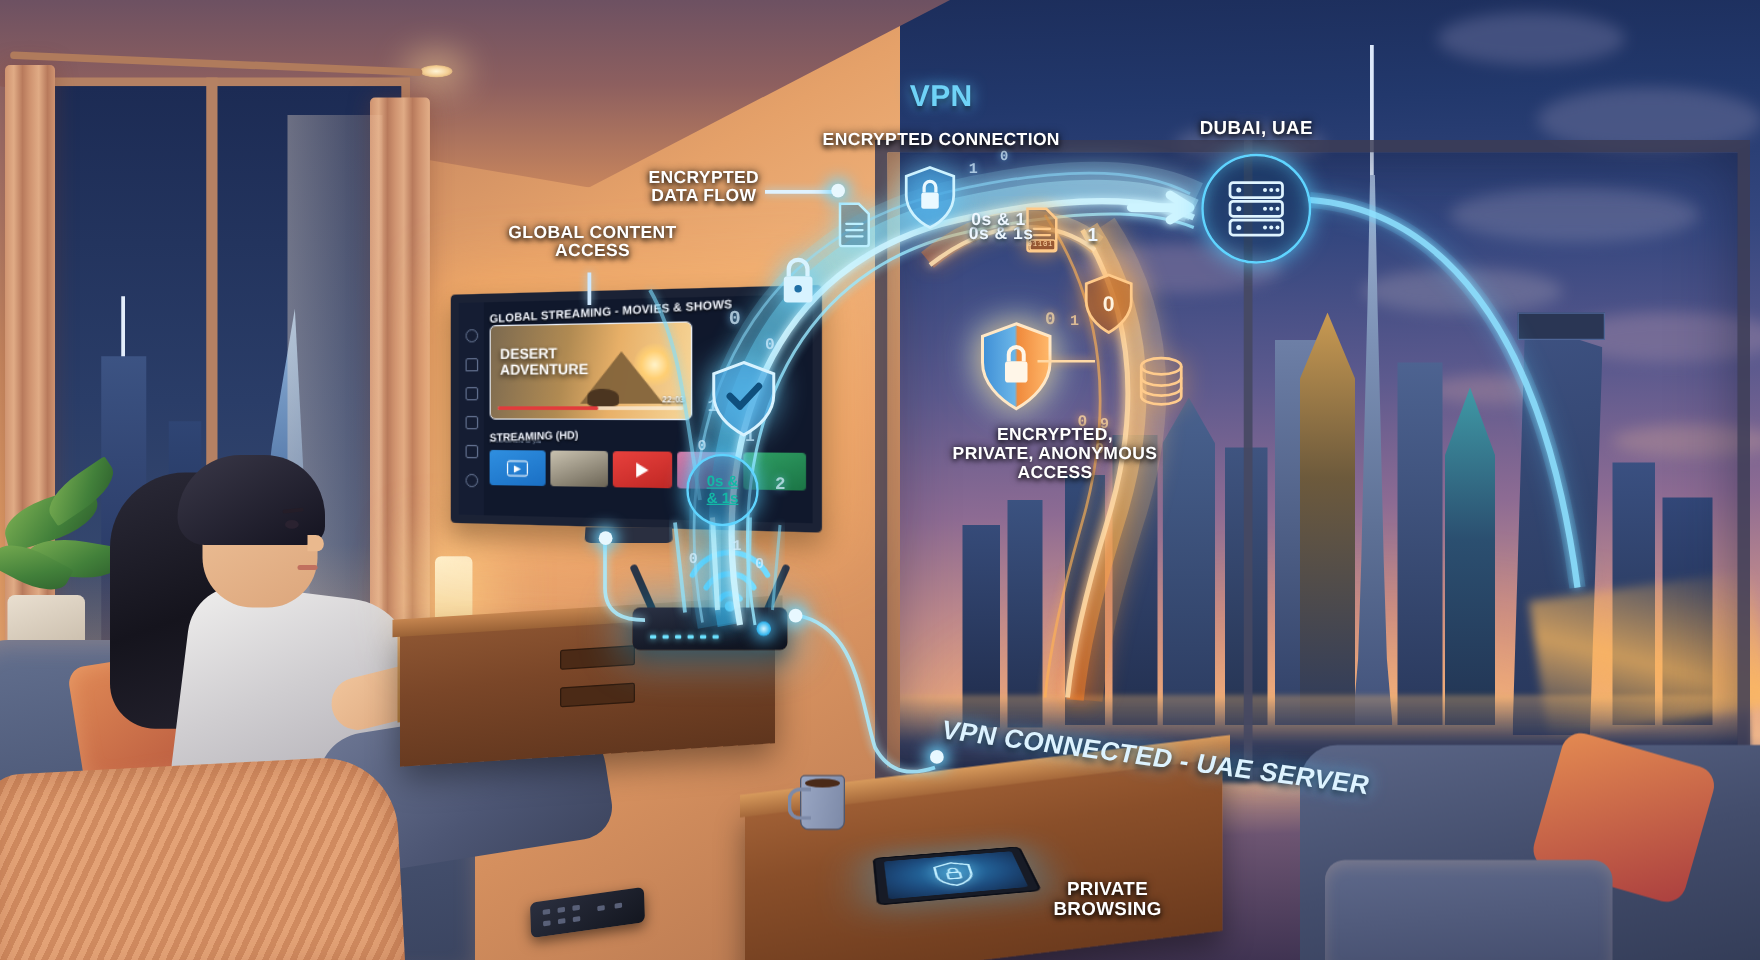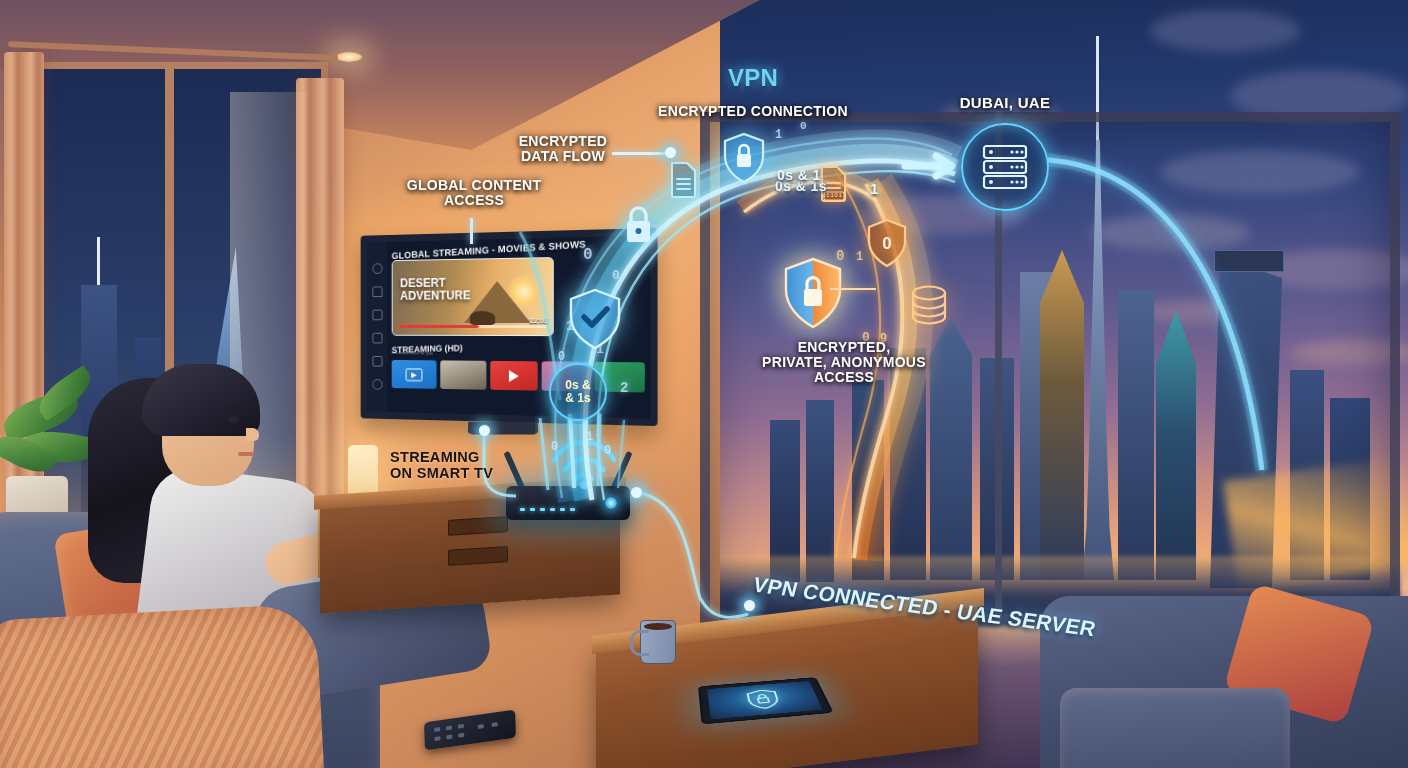--- a/index.html
+++ b/index.html
@@ -405,7 +405,7 @@
     background: rgba(20,60,100,.45);
     box-shadow: 0 0 18px rgba(90,210,255,.8), inset 0 0 14px rgba(90,210,255,.45);
     display: flex; align-items: center; justify-content: center;
-    color: #fef9c3; font-weight: bold; text-align: center;
+    color: #14b8a6; font-weight: bold; text-align: center; text-decoration: underline;
   }
   .binlab {
     color: #eef7ff; font-weight: bold;

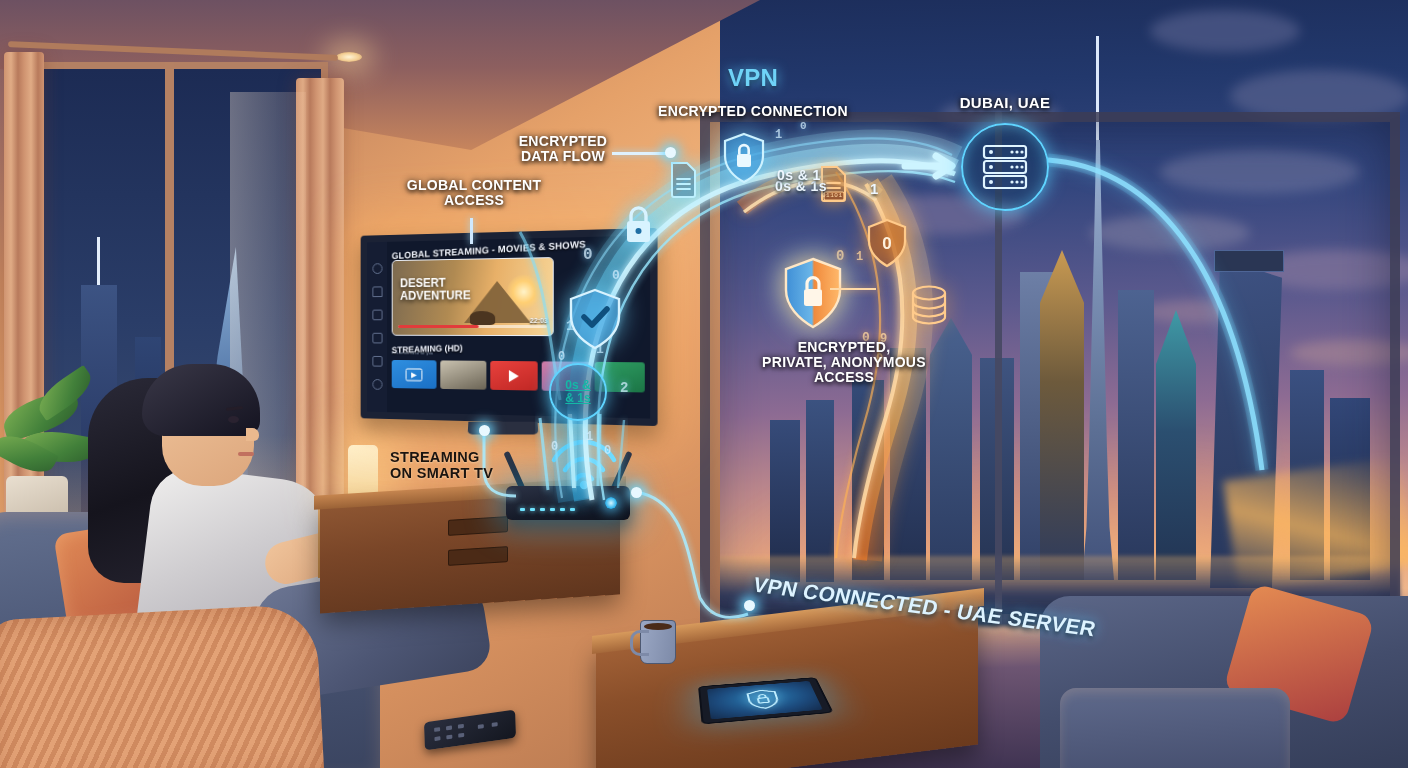--- a/index.html
+++ b/index.html
@@ -869,10 +869,6 @@
     <div>ACCESS</div>
   </div>
 
-  <div class="lbl dark" style="left:390px;top:450px;width:190px;font-size:14.5px;">
-    <div>STREAMING</div>
-    <div>ON SMART TV</div>
-  </div>
 
 
   <div id="vpn-connected-lbl" class="lbl">VPN CONNECTED - UAE SERVER</div>

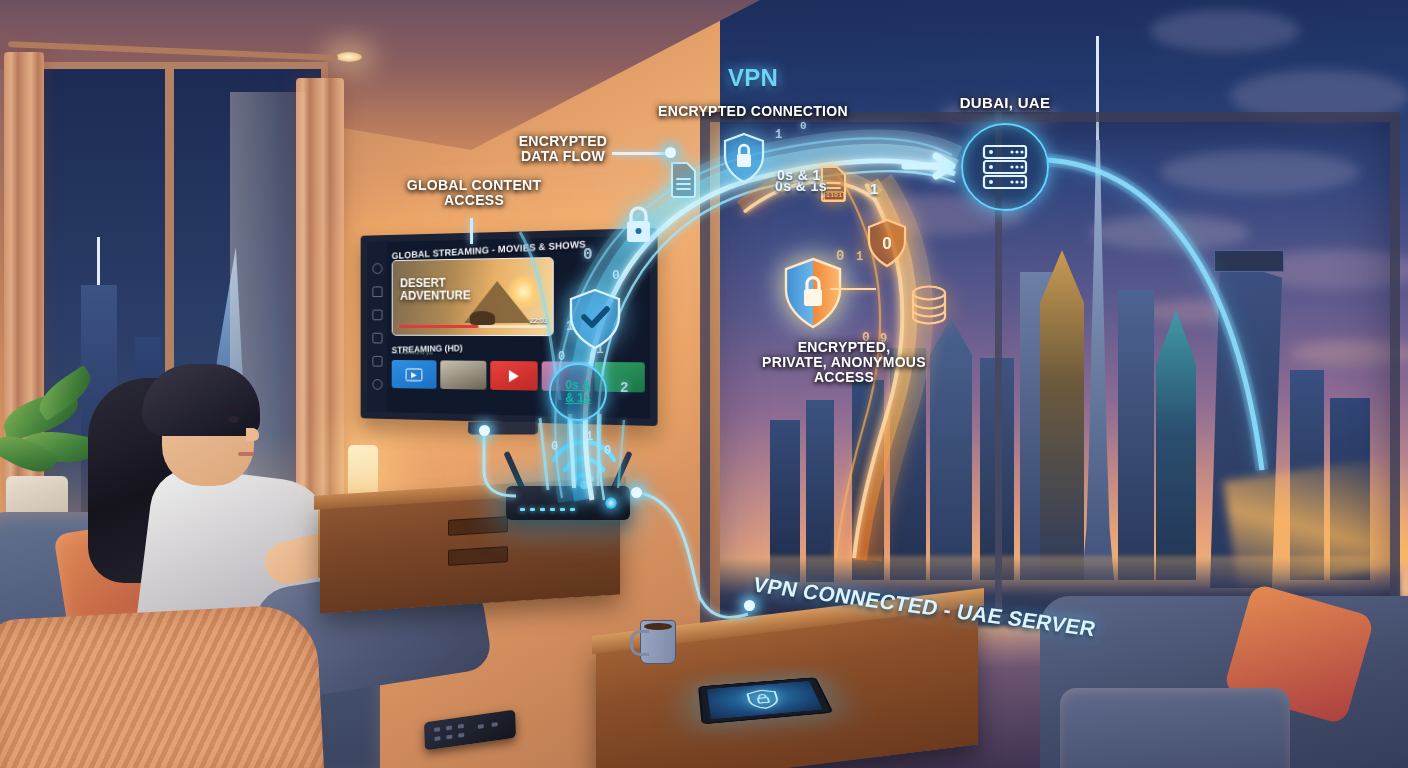--- a/index.html
+++ b/index.html
@@ -873,6 +873,10 @@
 
   <div id="vpn-connected-lbl" class="lbl">VPN CONNECTED - UAE SERVER</div>
 
+  <div class="lbl center" style="left:800px;top:704px;width:172px;font-size:15px;">
+    <div>PRIVATE</div>
+    <div>BROWSING</div>
+  </div>
 
 </div>
 

